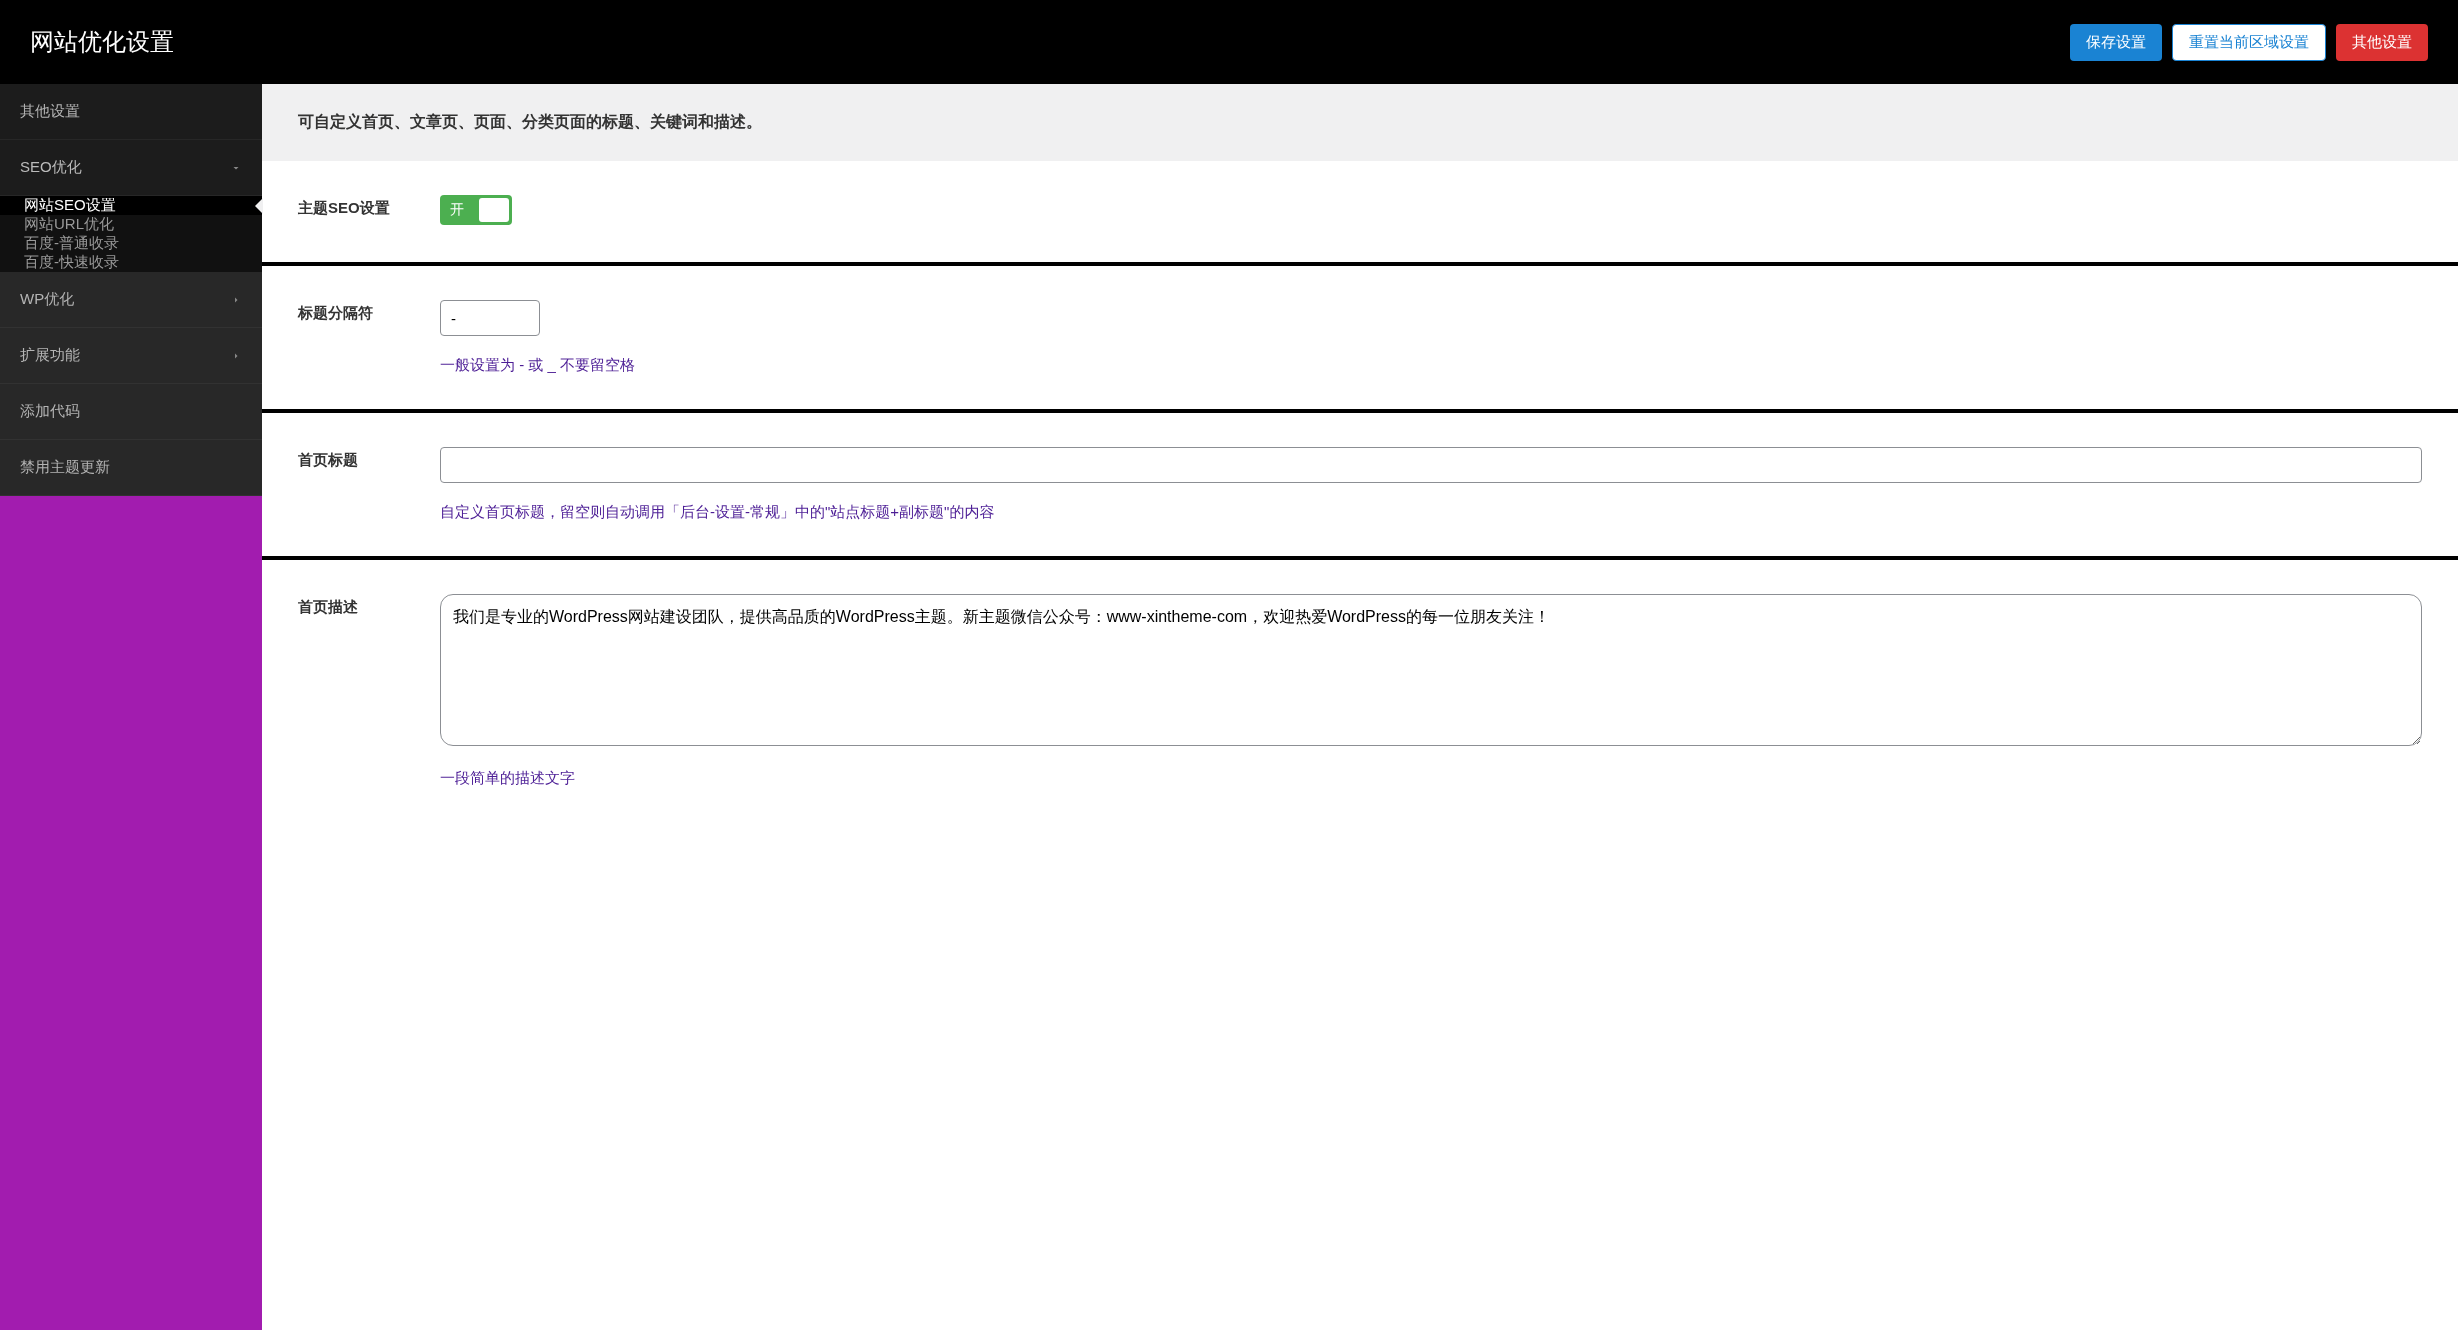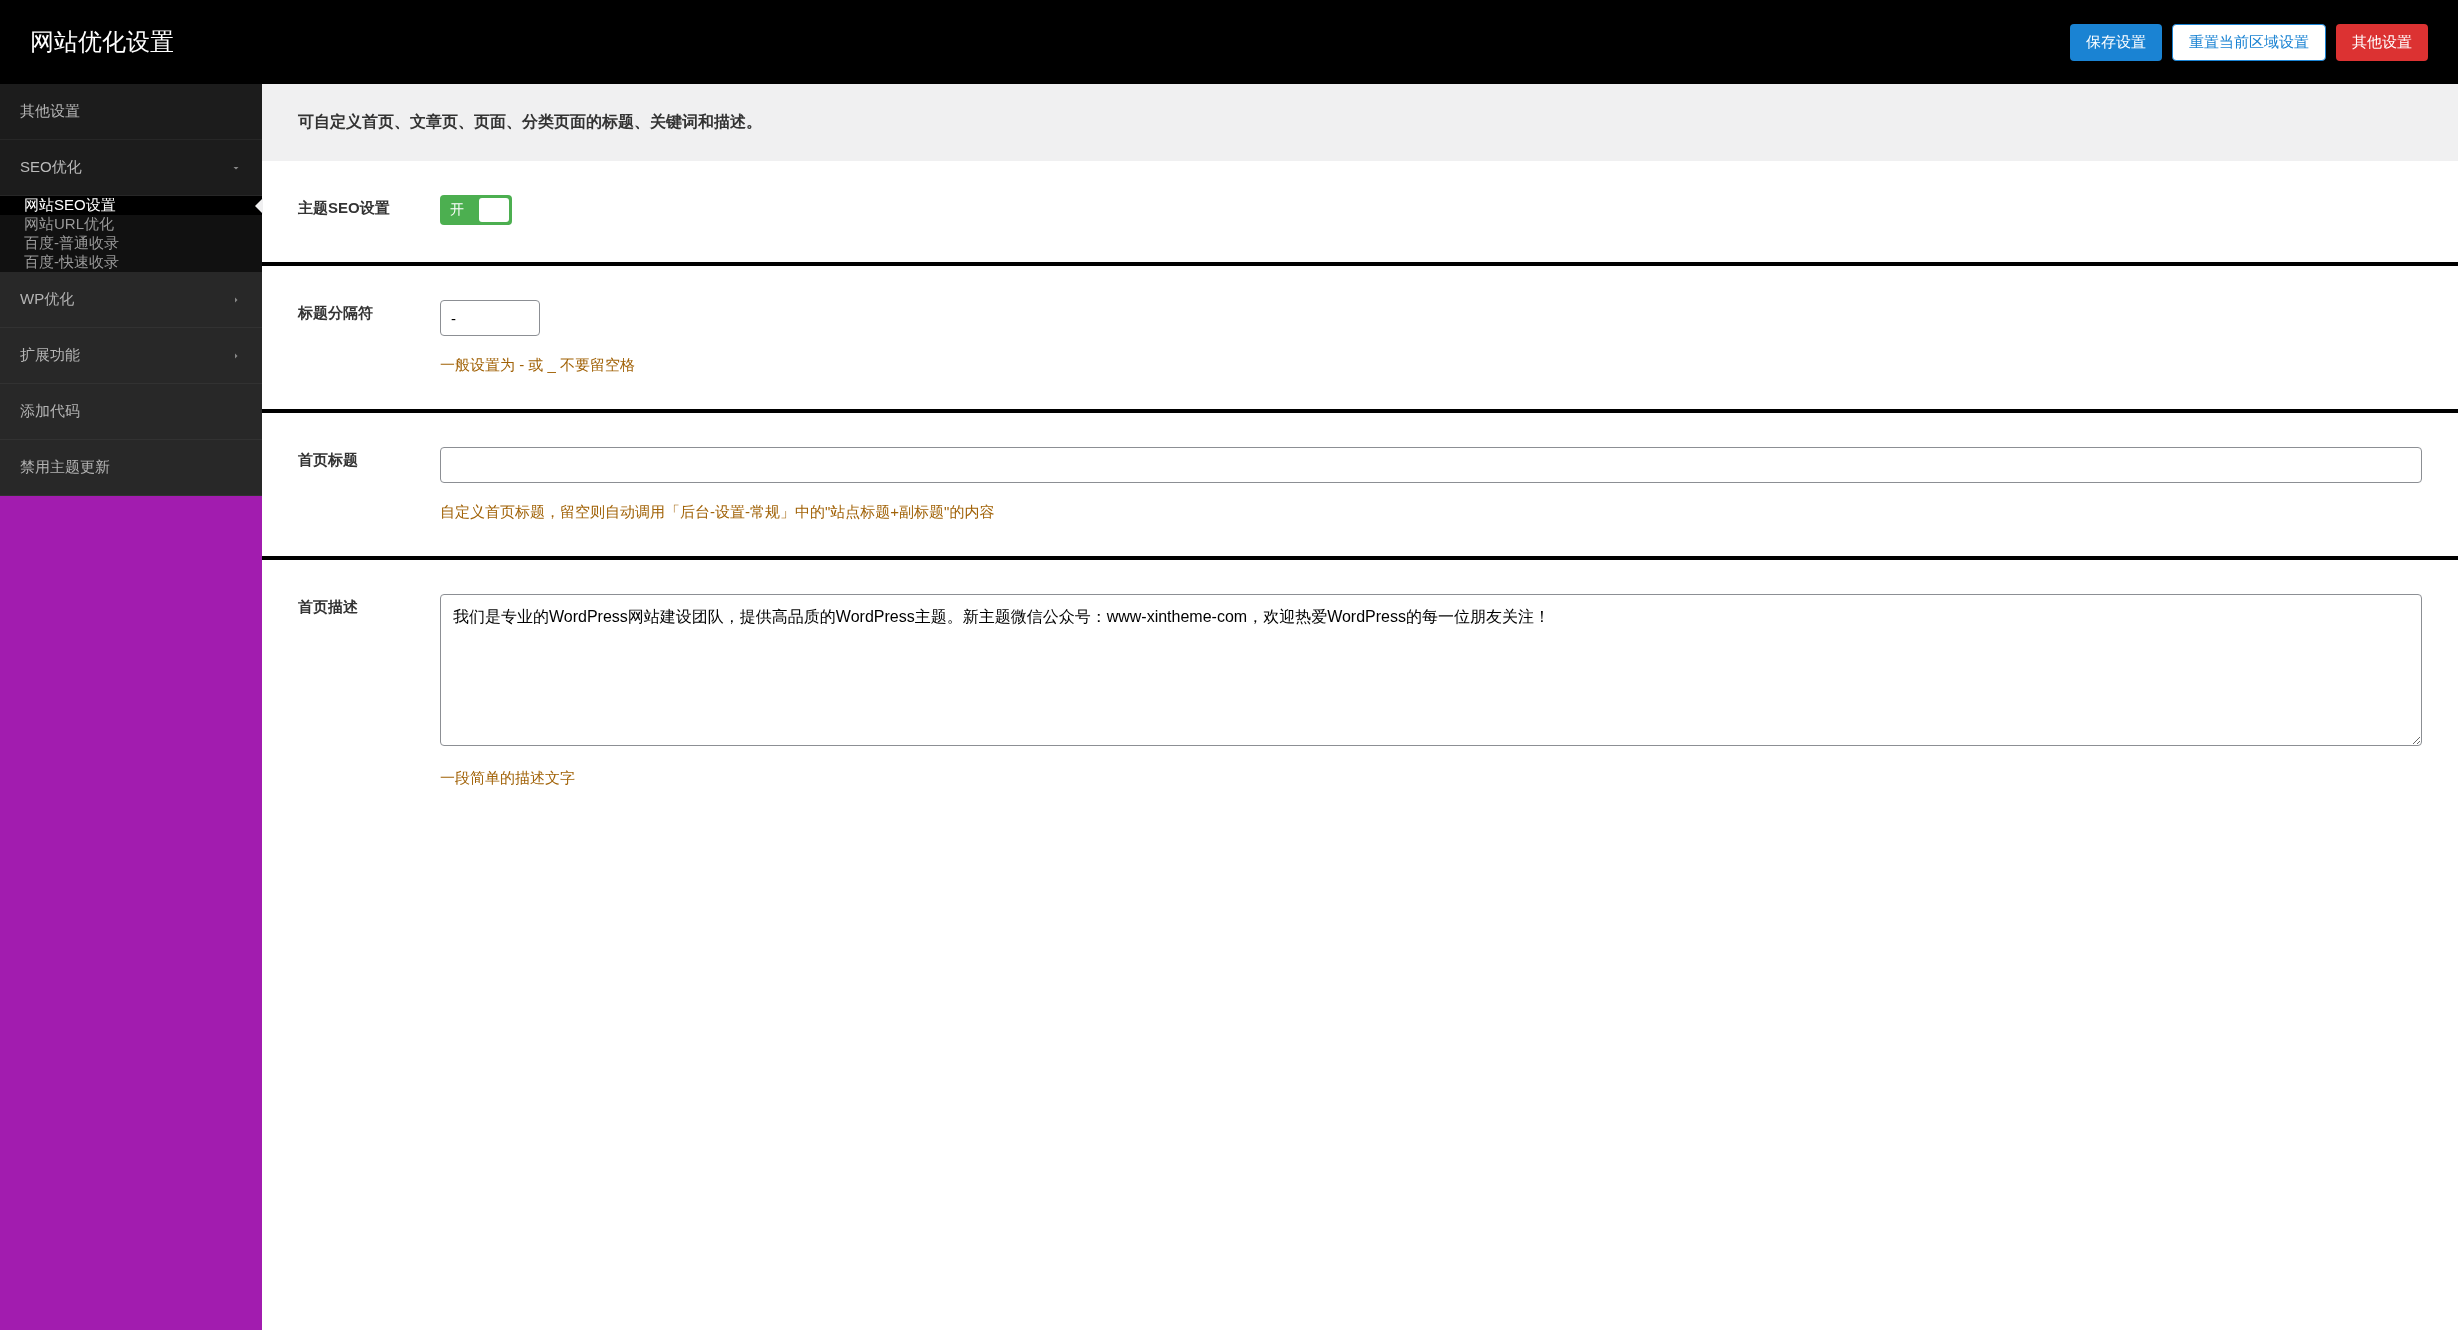--- a/index.html
+++ b/index.html
@@ -200,7 +200,7 @@
       line-height: 1.5;
     }
     .help-text {
-      color: #a16207;
+      color: #4c1d95;
       font-size: 15px;
       margin-top: 20px;
     }

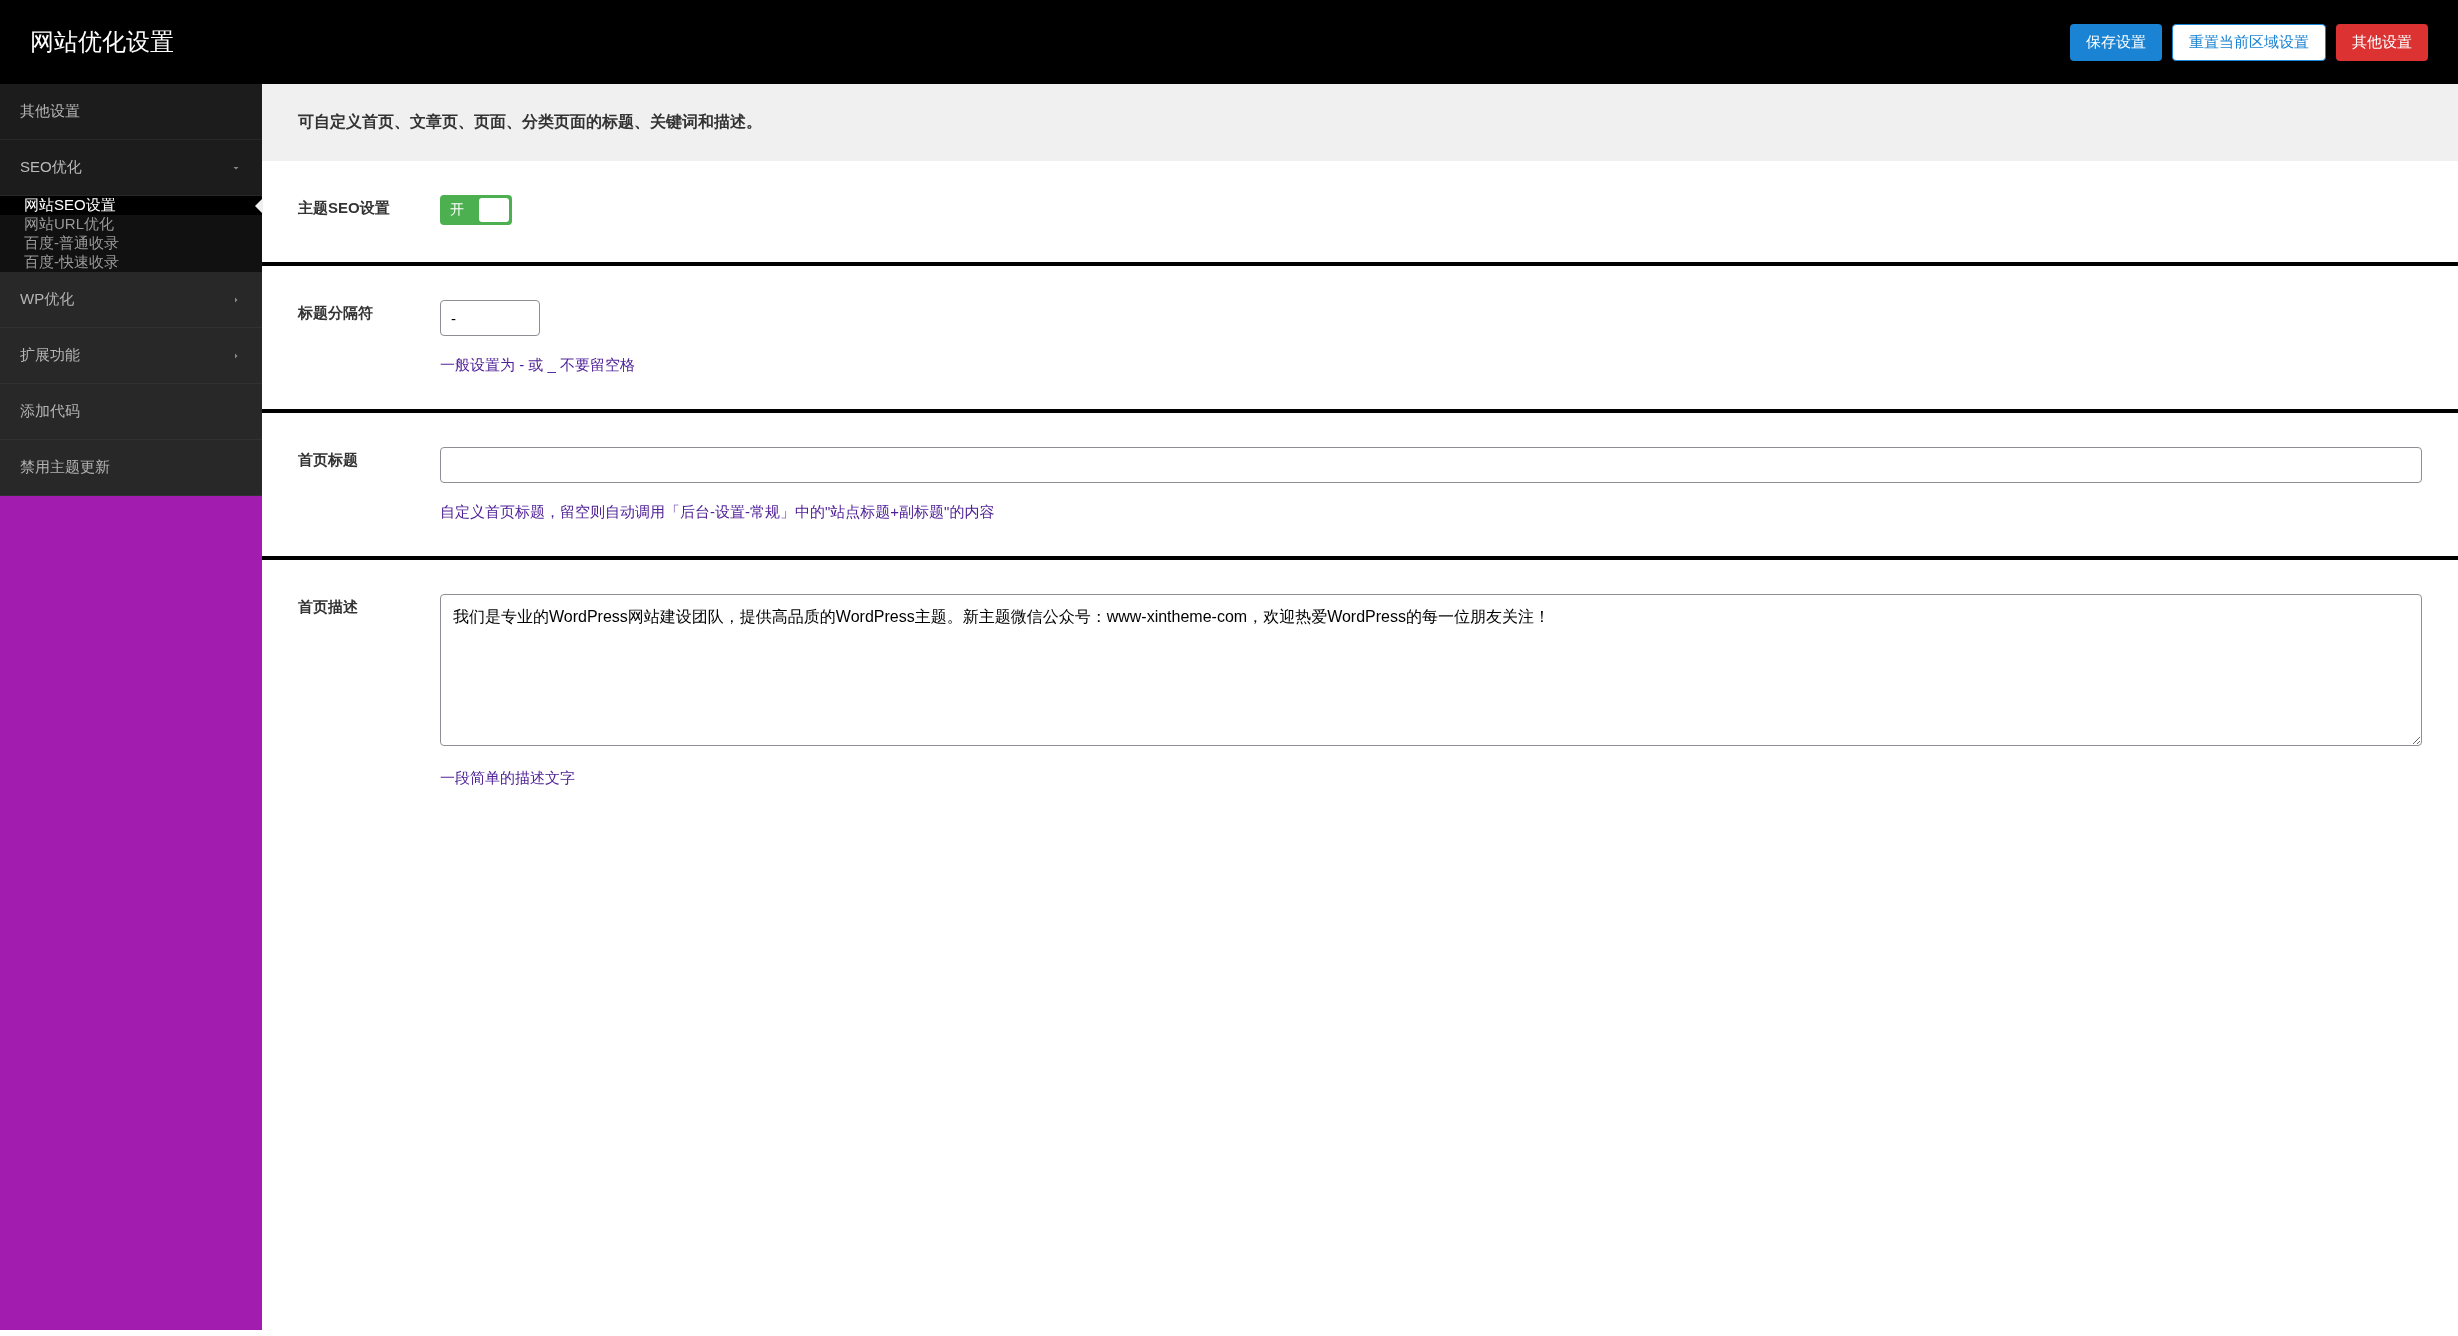--- a/index.html
+++ b/index.html
@@ -191,7 +191,7 @@
       width: 100%;
       height: 152px;
       border: 1px solid #8c8f94;
-      border-radius: 4px;
+      border-radius: 13px;
       padding: 10px 12px;
       font-size: 16px;
       background: #fff;

